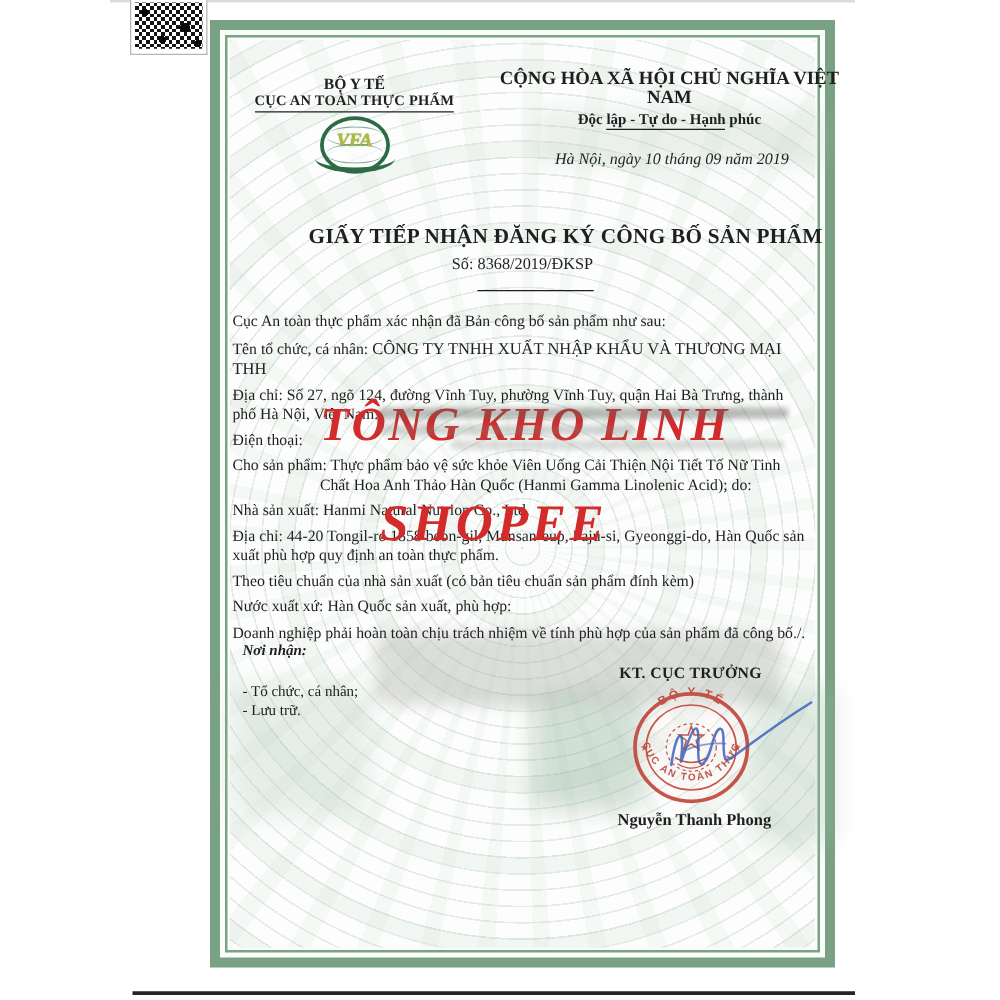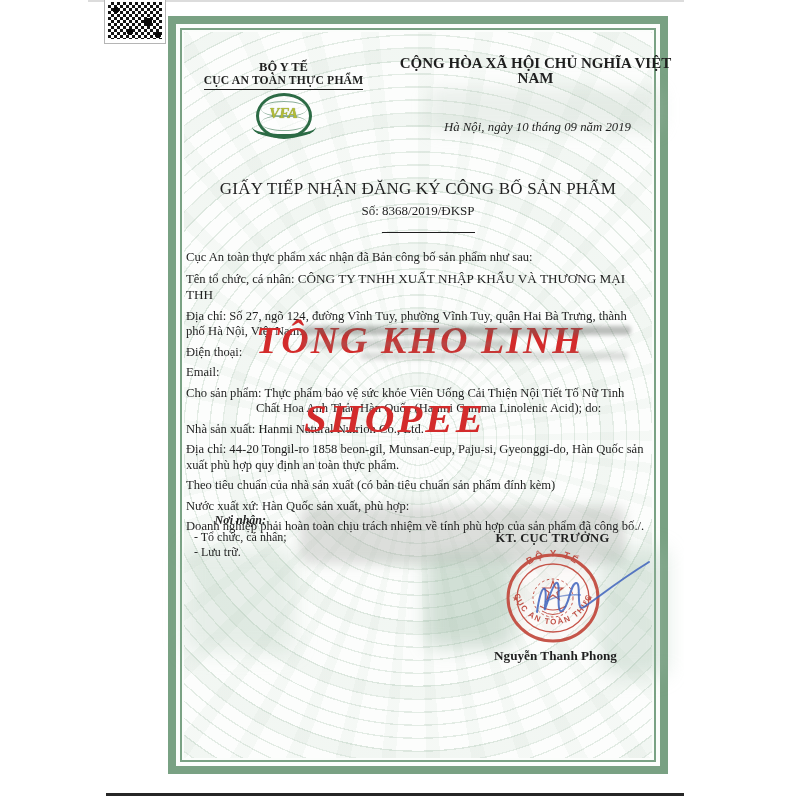--- a/index.html
+++ b/index.html
@@ -137,6 +137,7 @@
 
   <div class="abs" id="header-right">
     <div class="l1">CỘNG HÒA XÃ HỘI CHỦ NGHĨA VIỆT NAM</div>
+    <div class="motto"><span>Độc </span><span class="u">lập - Tự do - Hạnh</span><span> phúc</span></div>
   </div>
   <div class="abs" id="date-line">Hà Nội, ngày 10 tháng 09 năm 2019</div>
 

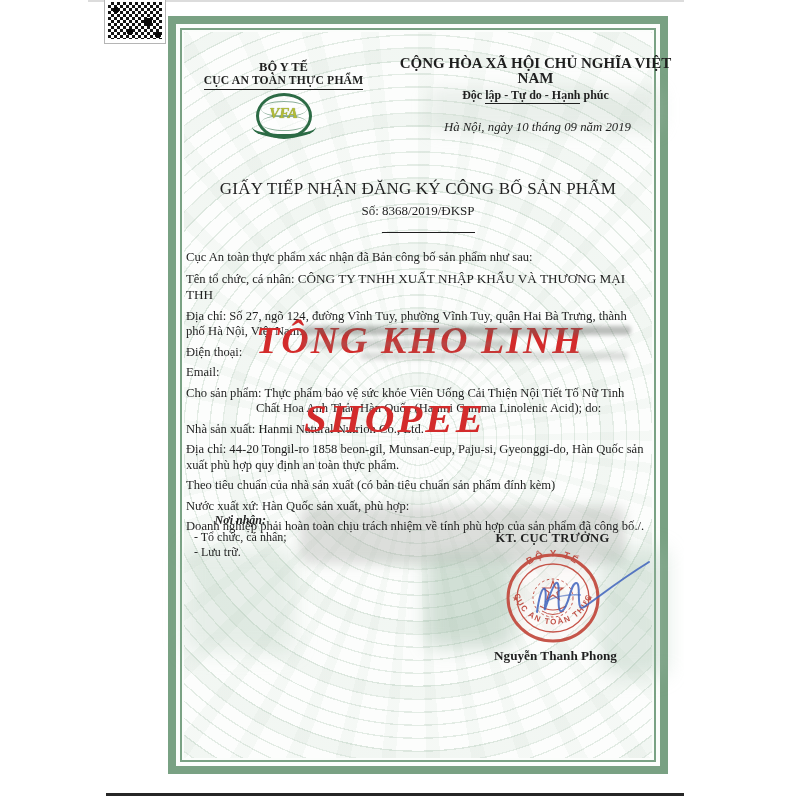--- a/index.html
+++ b/index.html
@@ -72,7 +72,7 @@
   #date-line{left:420px;top:120px;width:235px;text-align:center;font-style:italic;font-size:12.8px;}
 
   
-  #doc-title{left:178px;top:179px;width:480px;text-align:center;font-weight:normal;font-size:17px;letter-spacing:.2px;}
+  #doc-title{left:178px;top:179px;width:480px;text-align:right;font-weight:bold;font-size:17px;letter-spacing:.2px;}
   #doc-number{left:178px;top:203px;width:480px;text-align:center;font-size:13px;}
   #doc-number .u{border-bottom:1.2px solid #1f1f1f;padding-bottom:14px;}
 

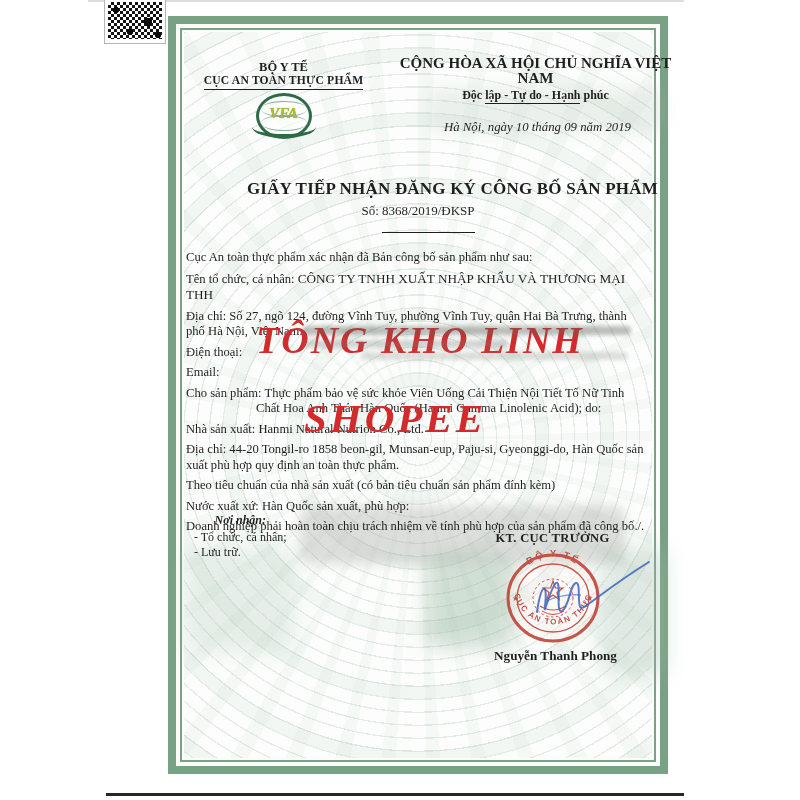--- a/index.html
+++ b/index.html
@@ -149,7 +149,6 @@
     <p><span>Tên tổ chức, cá nhân: </span><span class="org-value">CÔNG TY TNHH XUẤT NHẬP KHẨU VÀ THƯƠNG MẠI THH</span></p>
     <p>Địa chỉ: Số 27, ngõ 124, đường Vĩnh Tuy, phường Vĩnh Tuy, quận Hai Bà Trưng, thành phố Hà Nội, Việt Nam.</p>
     <p>Điện thoại:</p>
-    <p>Email:</p>
     <p class="hang">Cho sản phẩm: Thực phẩm bảo vệ sức khỏe Viên Uống Cải Thiện Nội Tiết Tố Nữ Tinh Chất Hoa Anh Thảo Hàn Quốc (Hanmi Gamma Linolenic Acid); do:</p>
     <p>Nhà sản xuất: Hanmi Natural Nutrion Co., Ltd.</p>
     <p>Địa chỉ: 44-20 Tongil-ro 1858 beon-gil, Munsan-eup, Paju-si, Gyeonggi-do, Hàn Quốc  sản xuất phù hợp quy định an toàn thực phẩm.</p>

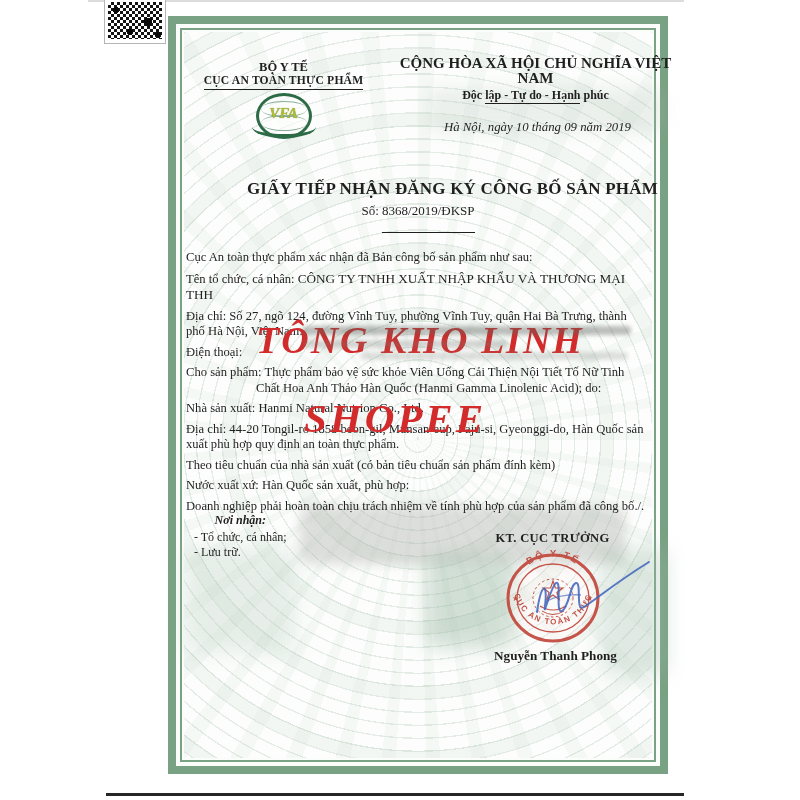--- a/index.html
+++ b/index.html
@@ -89,7 +89,7 @@
 
   
   #recipients{left:194px;top:513px;font-size:12px;line-height:15px;}
-  #recipients .t{font-weight:bold;font-style:italic;margin-bottom:2px;text-align:center;}
+  #recipients .t{font-weight:bold;font-style:italic;margin-bottom:18px;}
   #kt-title{left:470px;top:531px;width:165px;text-align:center;font-weight:bold;font-size:12.6px;letter-spacing:.3px;}
   #stamp{left:500px;top:548px;width:106px;height:100px;opacity:.92;}
   #signature{left:515px;top:550px;width:140px;height:80px;}

